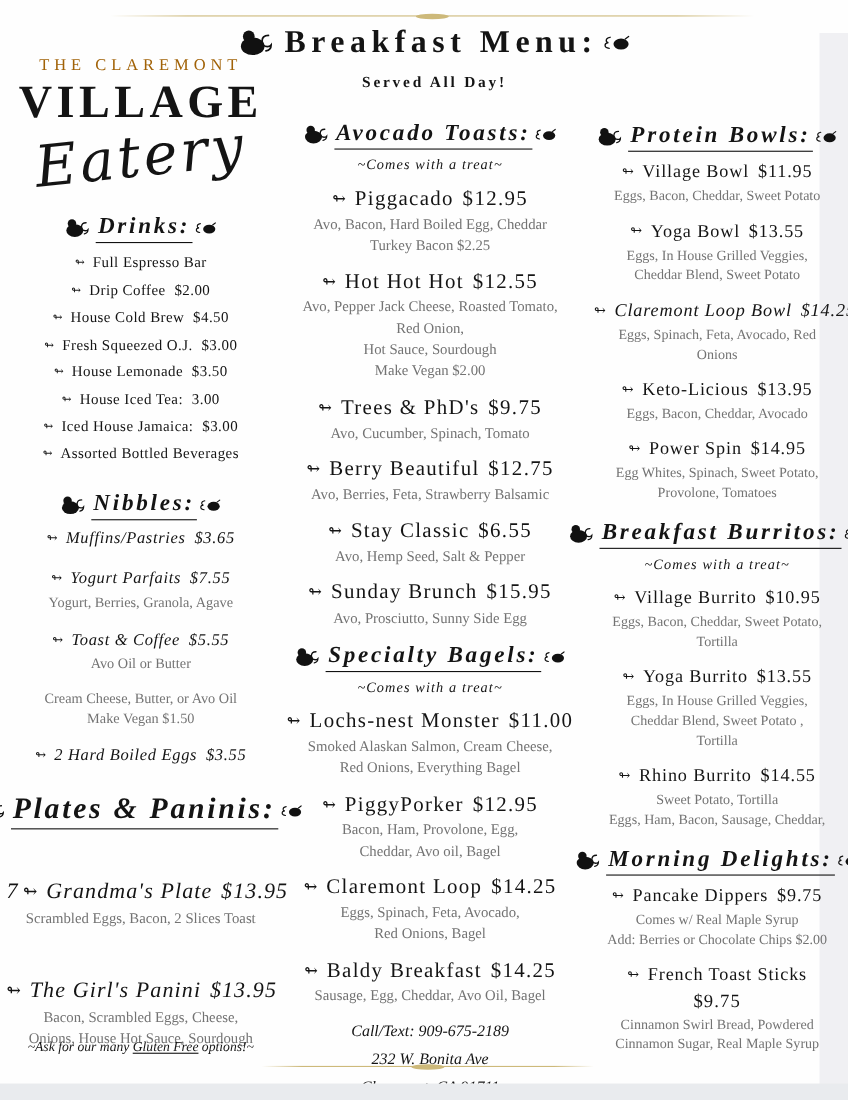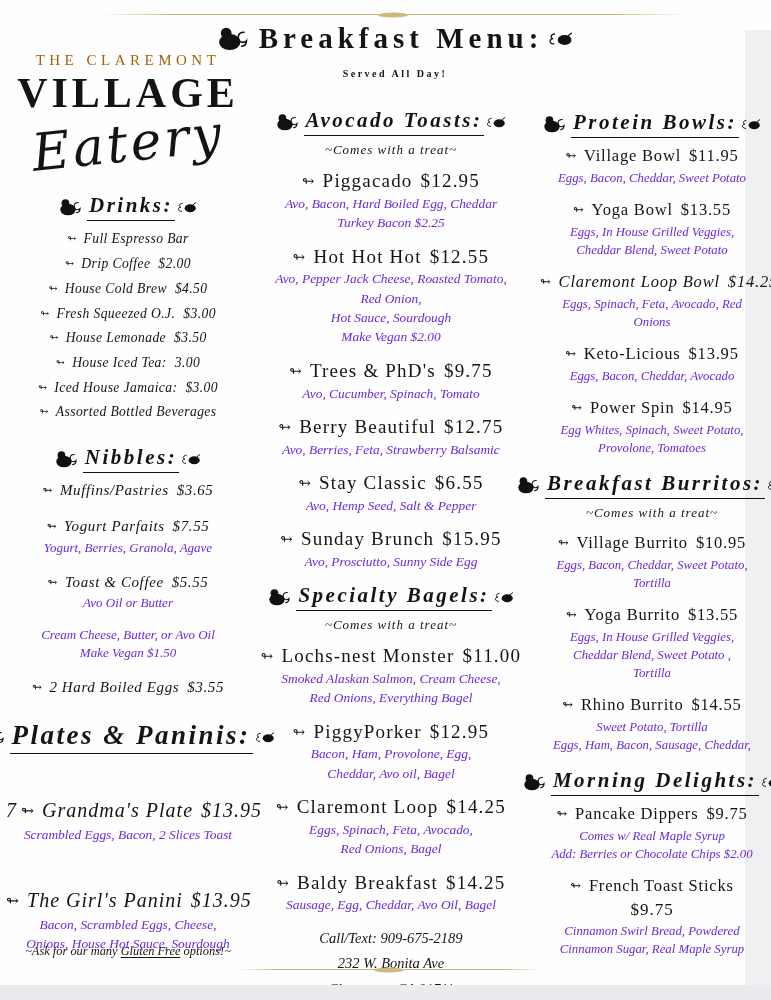--- a/index.html
+++ b/index.html
@@ -21,7 +21,7 @@
             align-items:center;justify-content:center;gap:4px;}
   .masthead h1{margin:0;font-size:29px;font-weight:700;letter-spacing:5px;white-space:nowrap;}
   .subtitle{position:absolute;left:205px;top:68px;width:380px;text-align:center;
-            font-size:10px;font-weight:700;letter-spacing:2.5px;}
+            font-size:14px;font-weight:700;letter-spacing:2.5px;}
   
   .col{position:absolute;text-align:center;}
   .col-left{left:6px;top:36px;width:244px;}

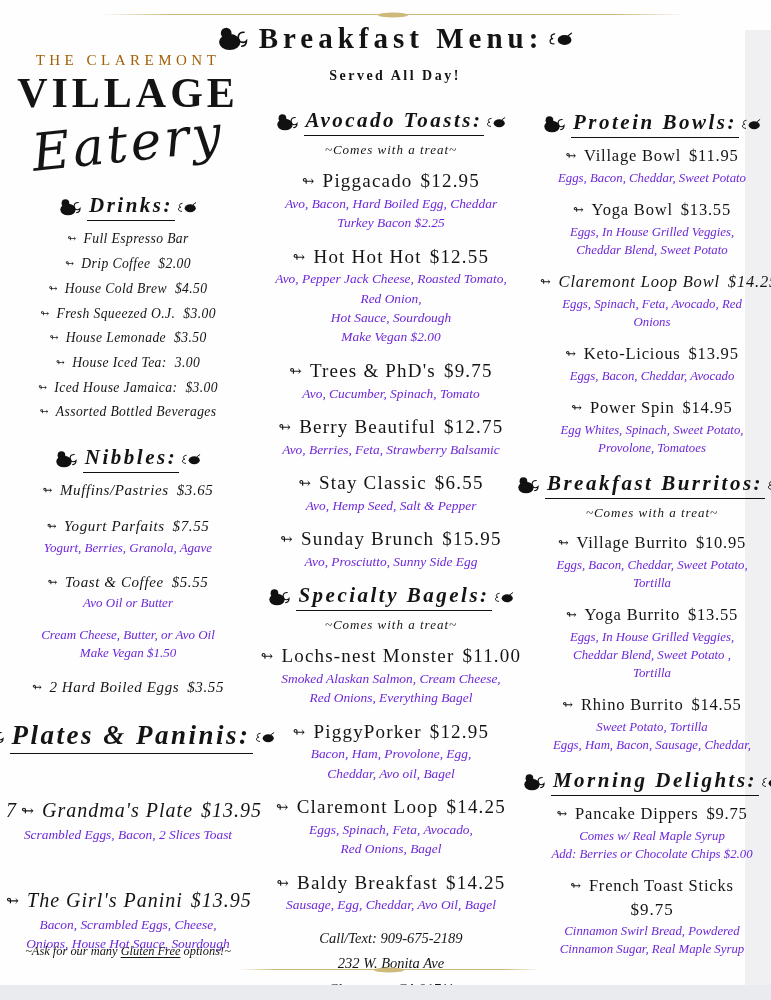--- a/index.html
+++ b/index.html
@@ -49,7 +49,7 @@
   .mi-prefix{margin-right:4px;}
   .mi-price{margin-left:8px;}
   .mi-priceline{font-size:17px;letter-spacing:1px;margin:1px 0 2px;}
-  .mi-desc{font-style:italic;font-size:13.4px;color:#6d28d9;line-height:1.45;white-space:nowrap;}
+  .mi-desc{font-size:13.4px;color:#737373;line-height:1.45;white-space:nowrap;}
   .mi-italic .mi-name,.mi-italic .mi-price{font-style:italic;}
   
   .sec-compact .mi{margin-bottom:0;}

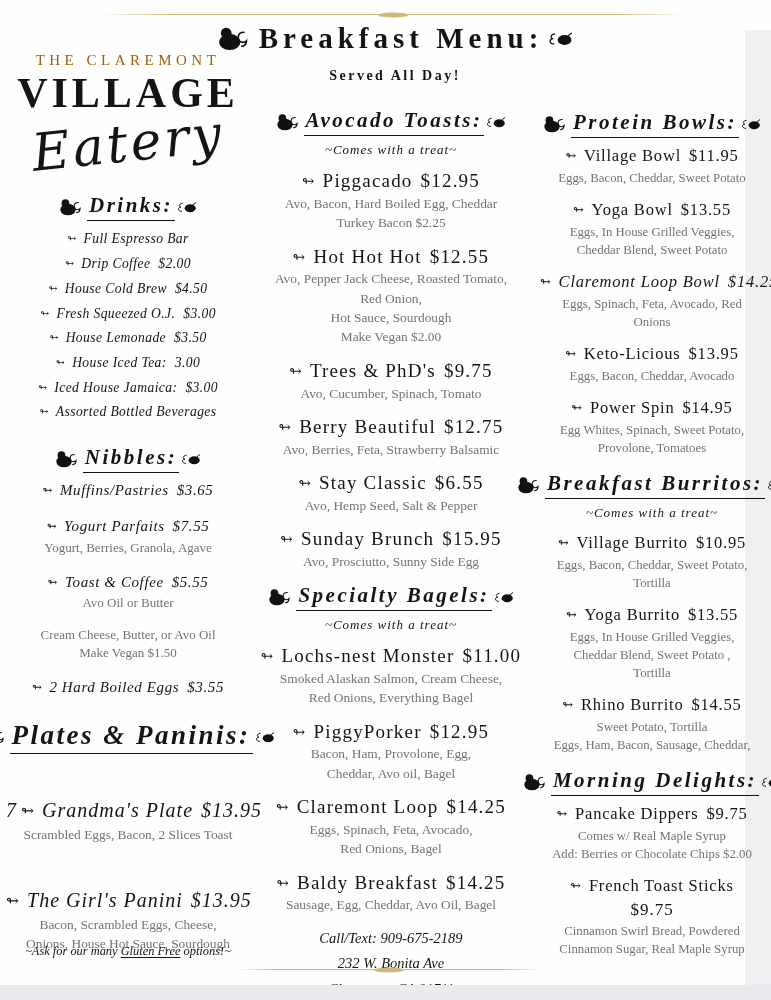--- a/index.html
+++ b/index.html
@@ -53,7 +53,7 @@
   .mi-italic .mi-name,.mi-italic .mi-price{font-style:italic;}
   
   .sec-compact .mi{margin-bottom:0;}
-  .sec-compact .mi-line{font-size:13.6px;font-style:italic;letter-spacing:.4px;line-height:1.82;}
+  .sec-compact .mi-line{font-size:13.6px;letter-spacing:.4px;line-height:1.82;}
   .sec-medium .mi{margin-bottom:13px;}
   .sec-medium .mi-line{font-size:15px;font-style:italic;letter-spacing:.6px;line-height:1.55;}
   .sec-medium .mi-desc{font-size:13px;}

